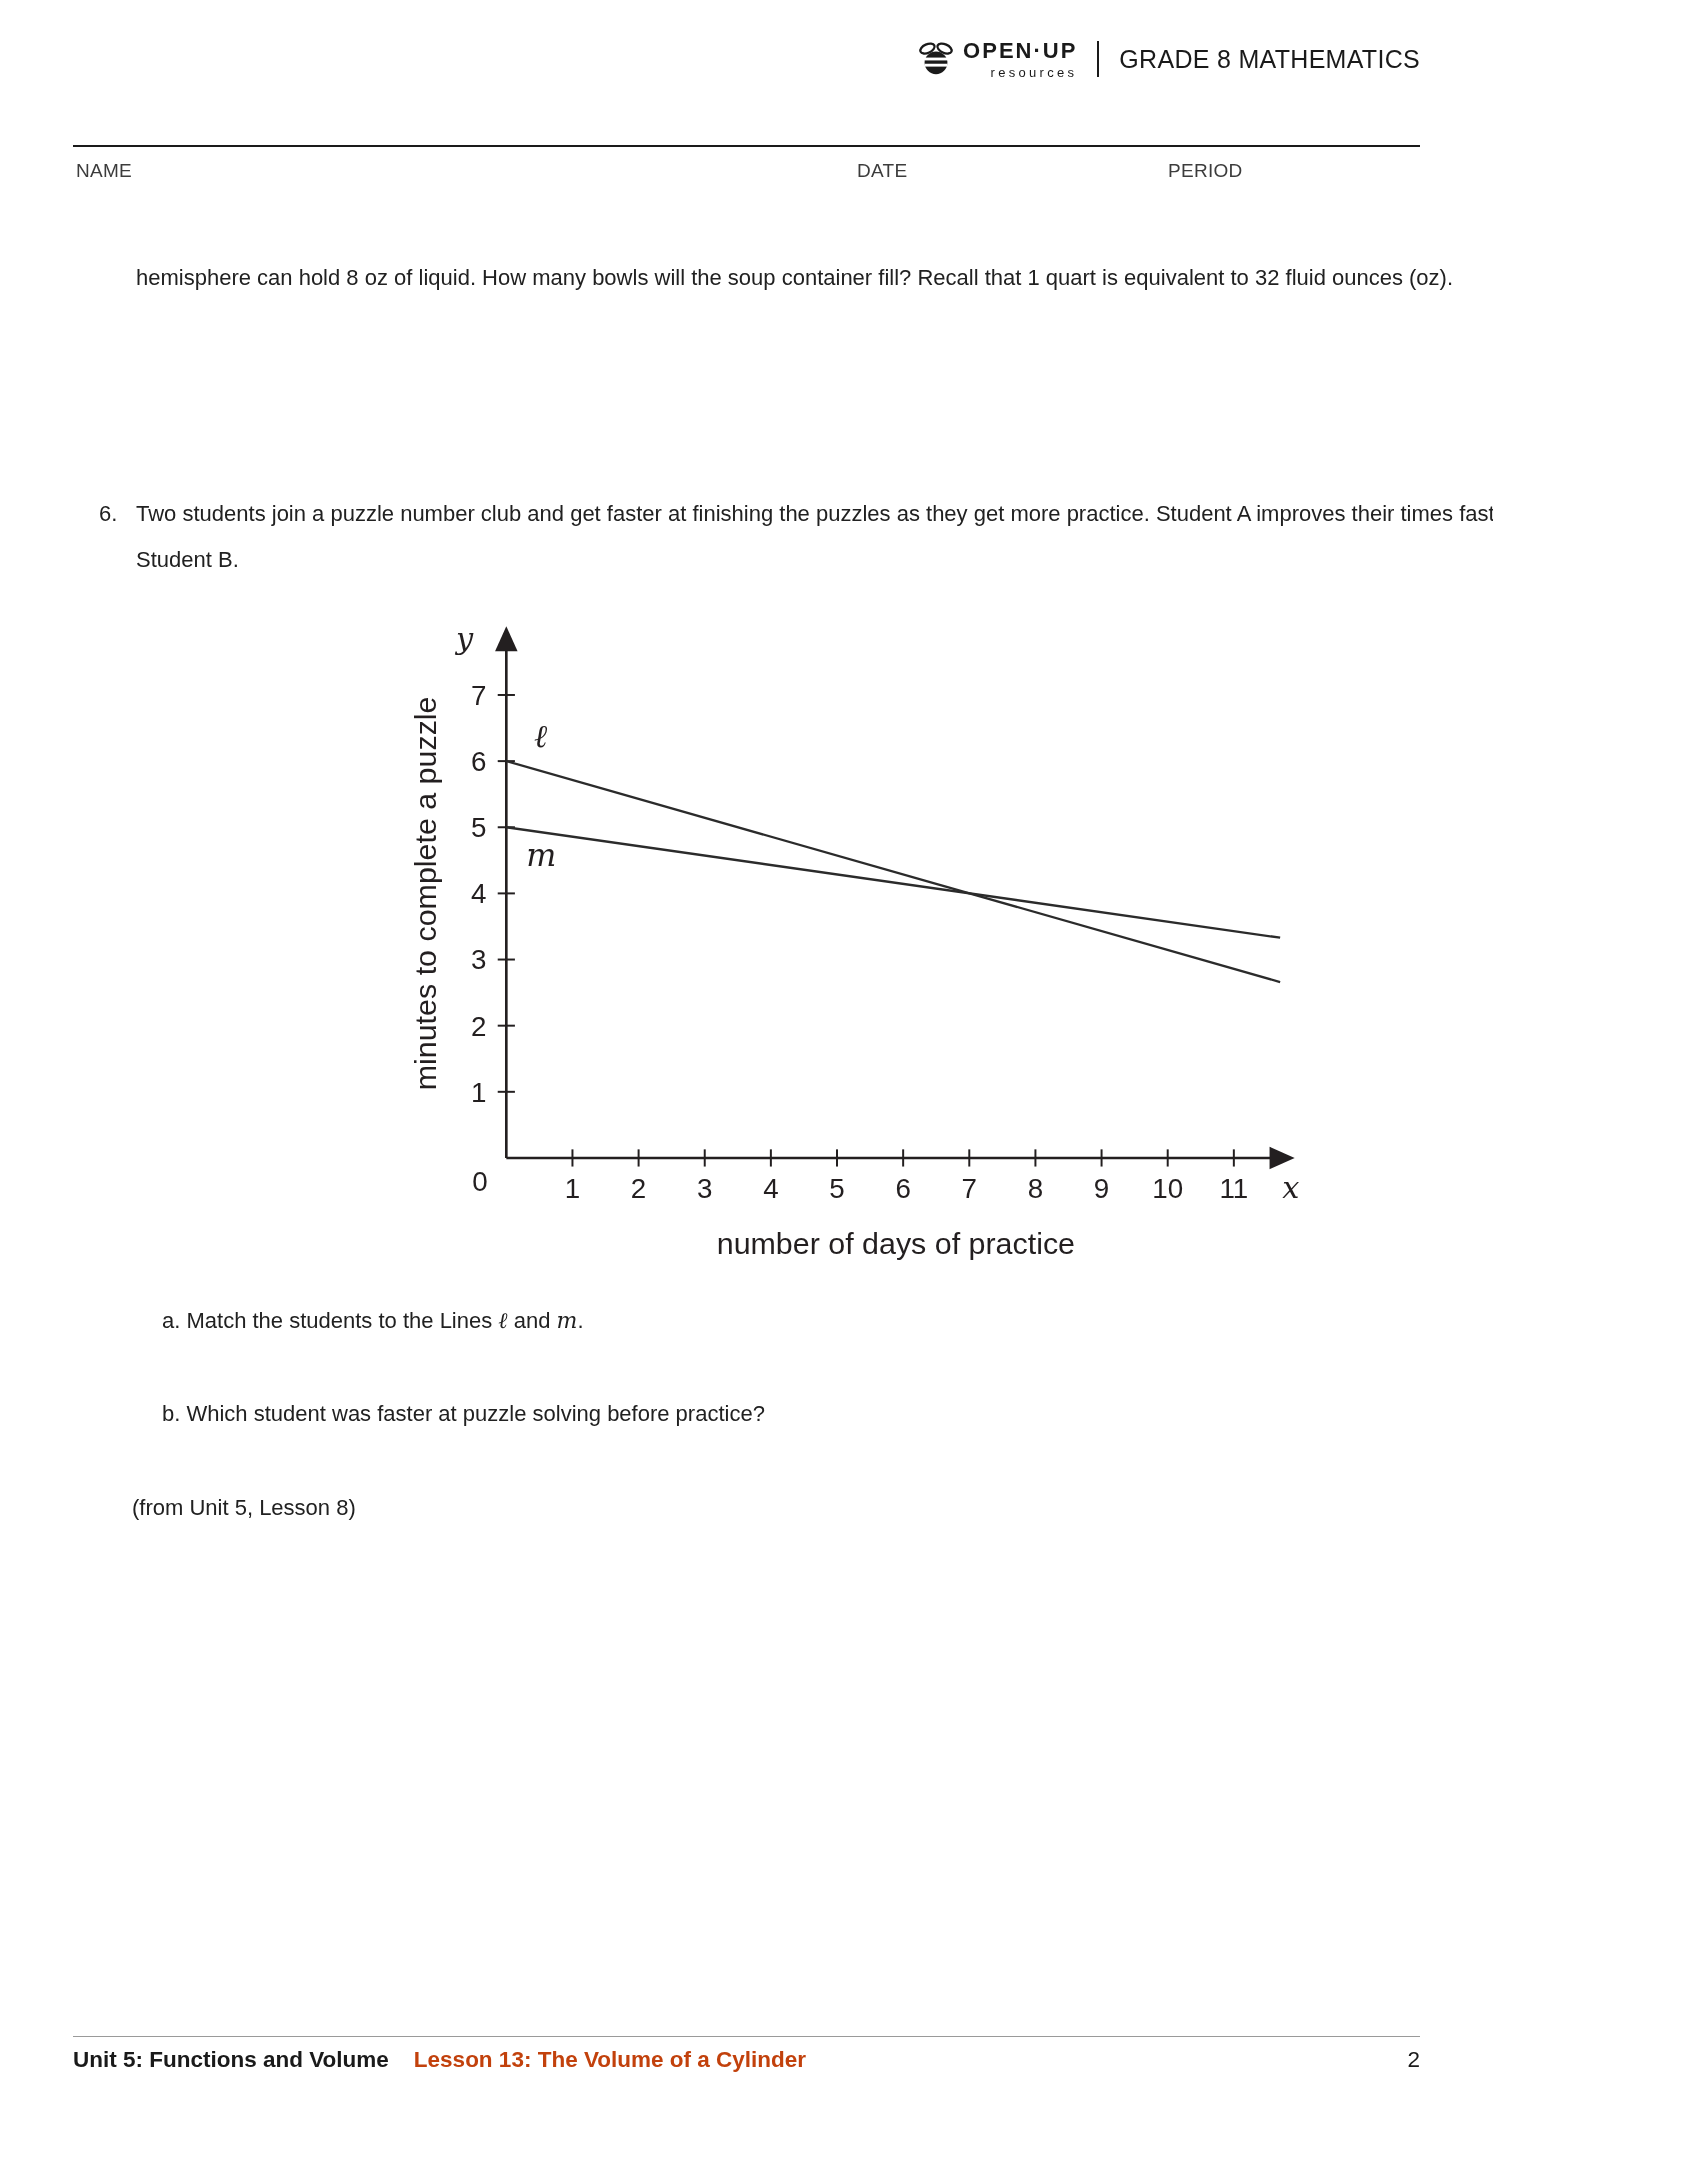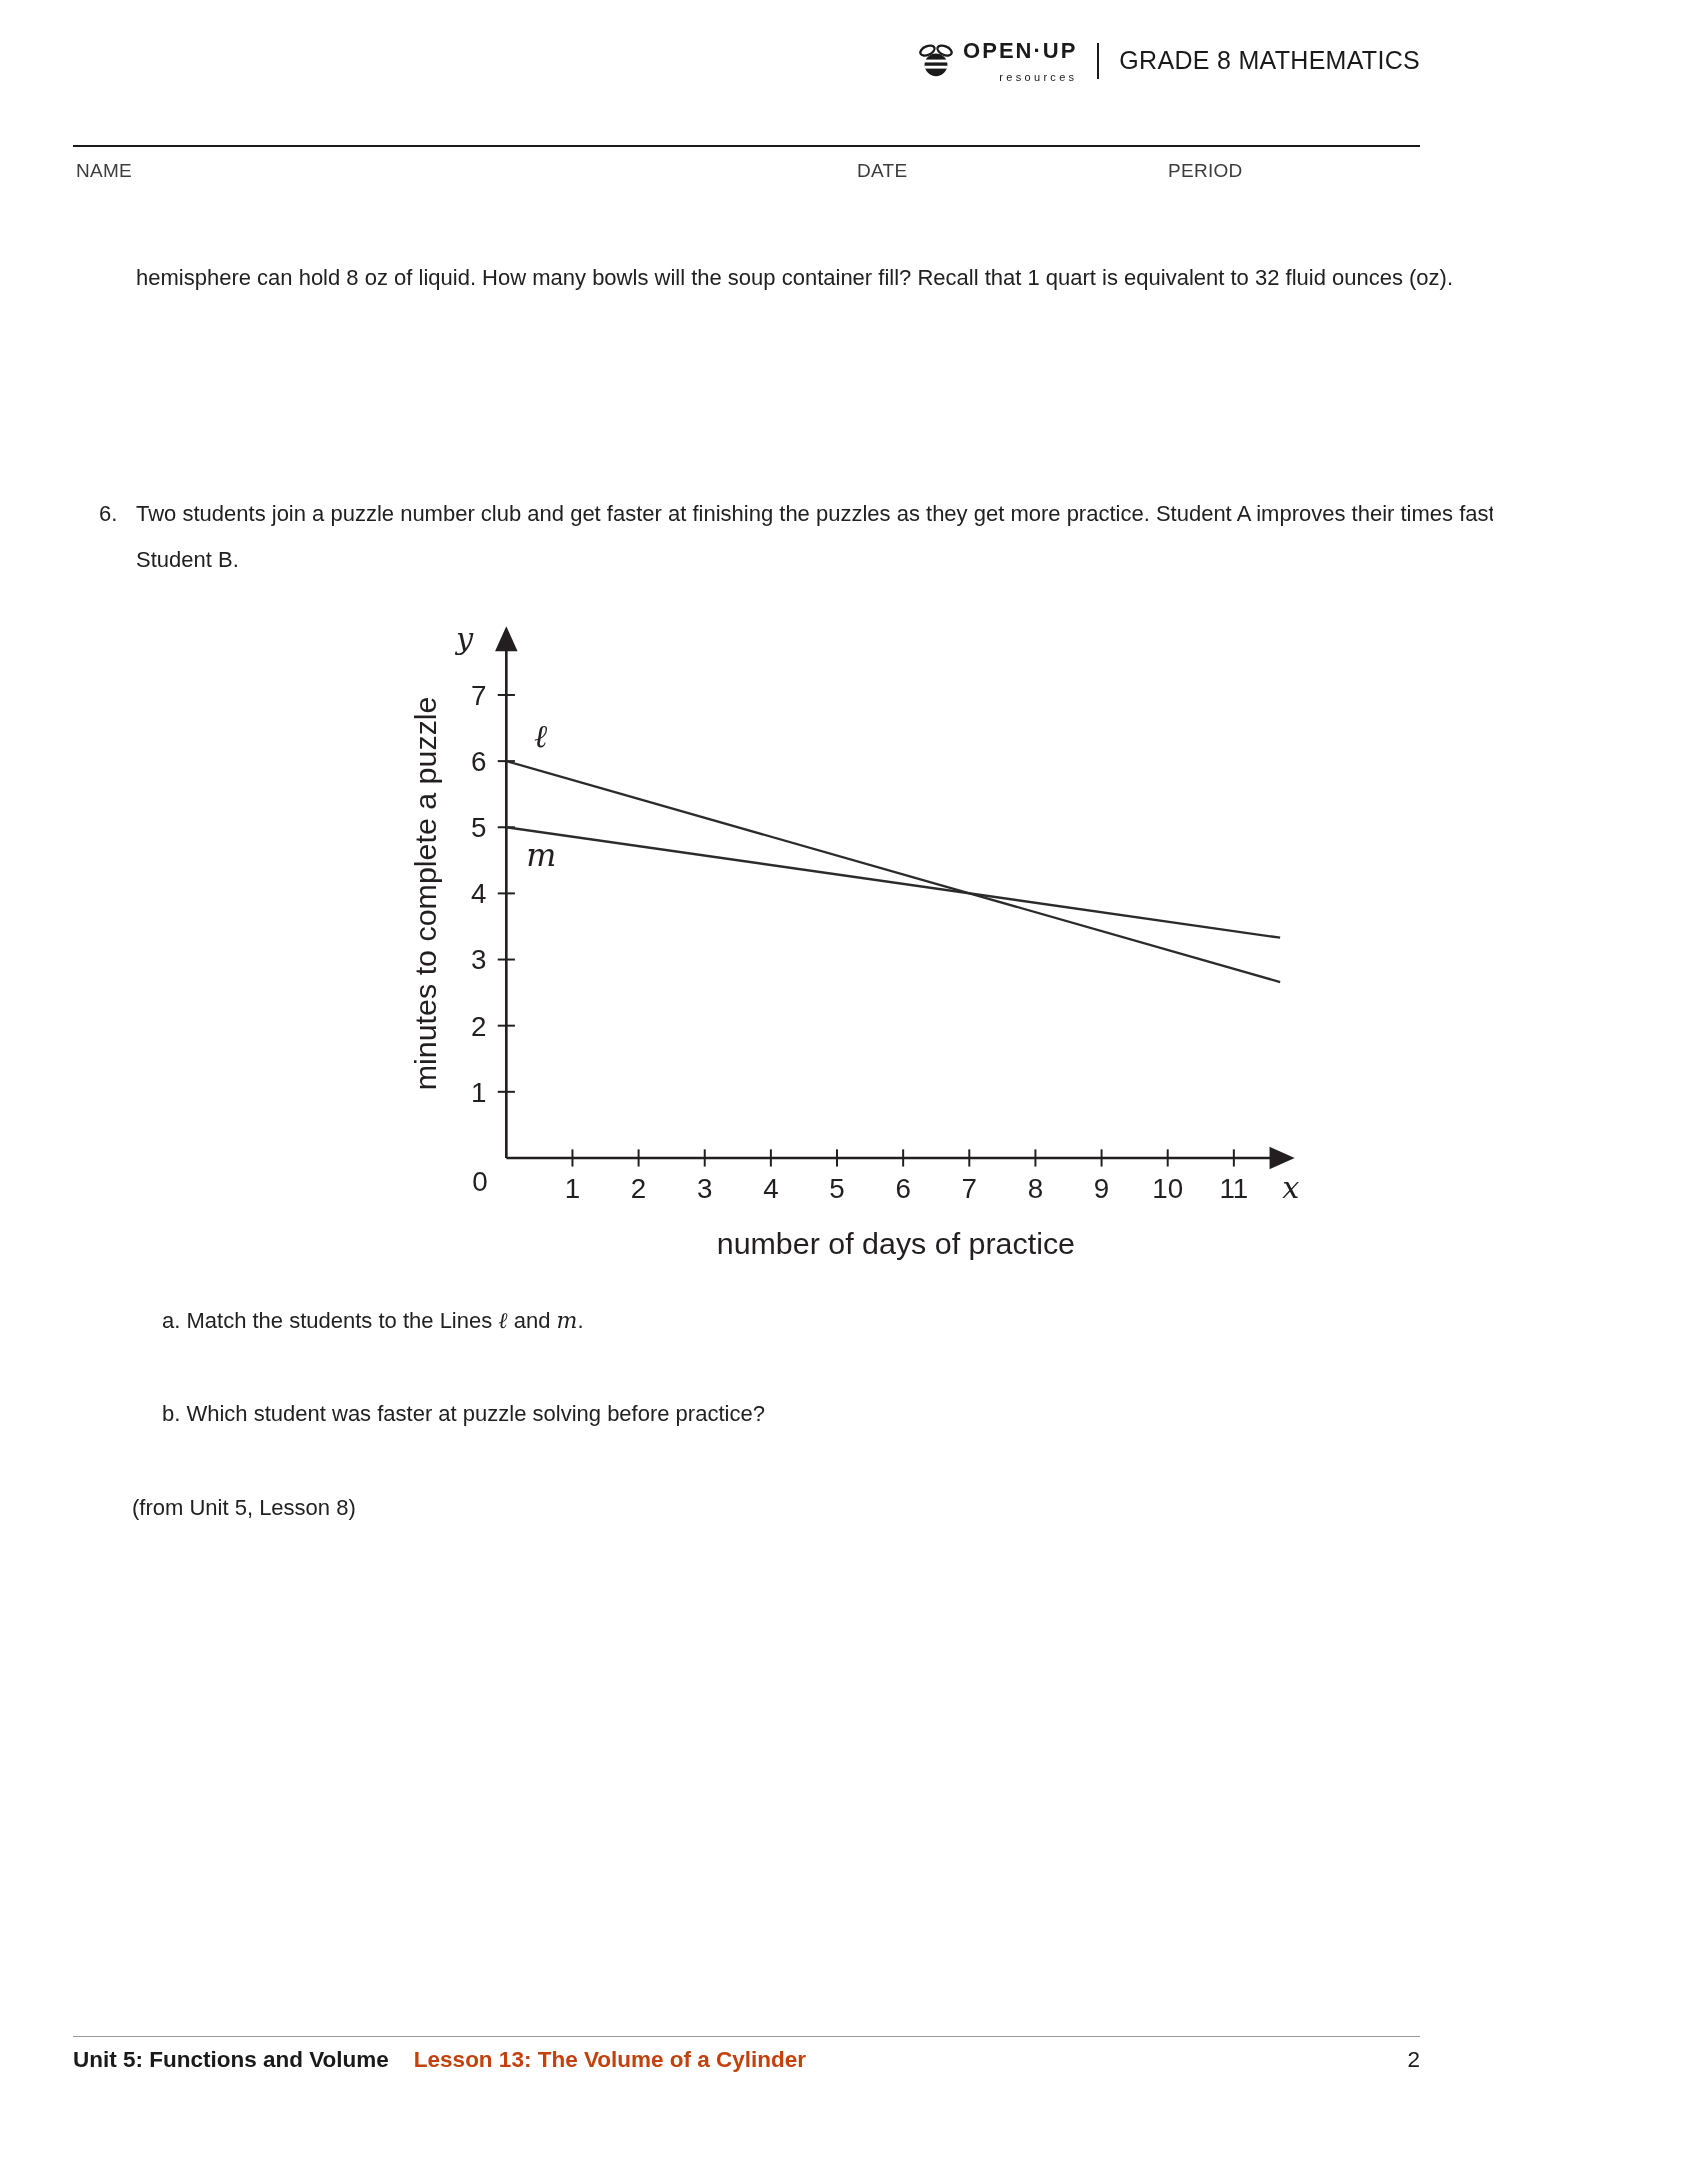--- a/index.html
+++ b/index.html
@@ -14,7 +14,7 @@
   .logo { display:flex; align-items:center; }
   .logo-text { display:flex; flex-direction:column; align-items:flex-end; margin-left:8px; }
   .logo-brand { font-size:22px; font-weight:bold; letter-spacing:2px; color:#1a1a1a; }
-  .logo-sub { font-size:11px; letter-spacing:3.3px; color:#1a1a1a; margin-top:7px; }
+  .logo-sub { font-size:13px; letter-spacing:3.3px; color:#1a1a1a; margin-top:1px; }
   .header-divider { width:2px; height:36px; background:#1a1a1a; margin:0 20px; }
   .course-title { font-size:25px; font-weight:normal; color:#1a1a1a; letter-spacing:0.3px; }
 

